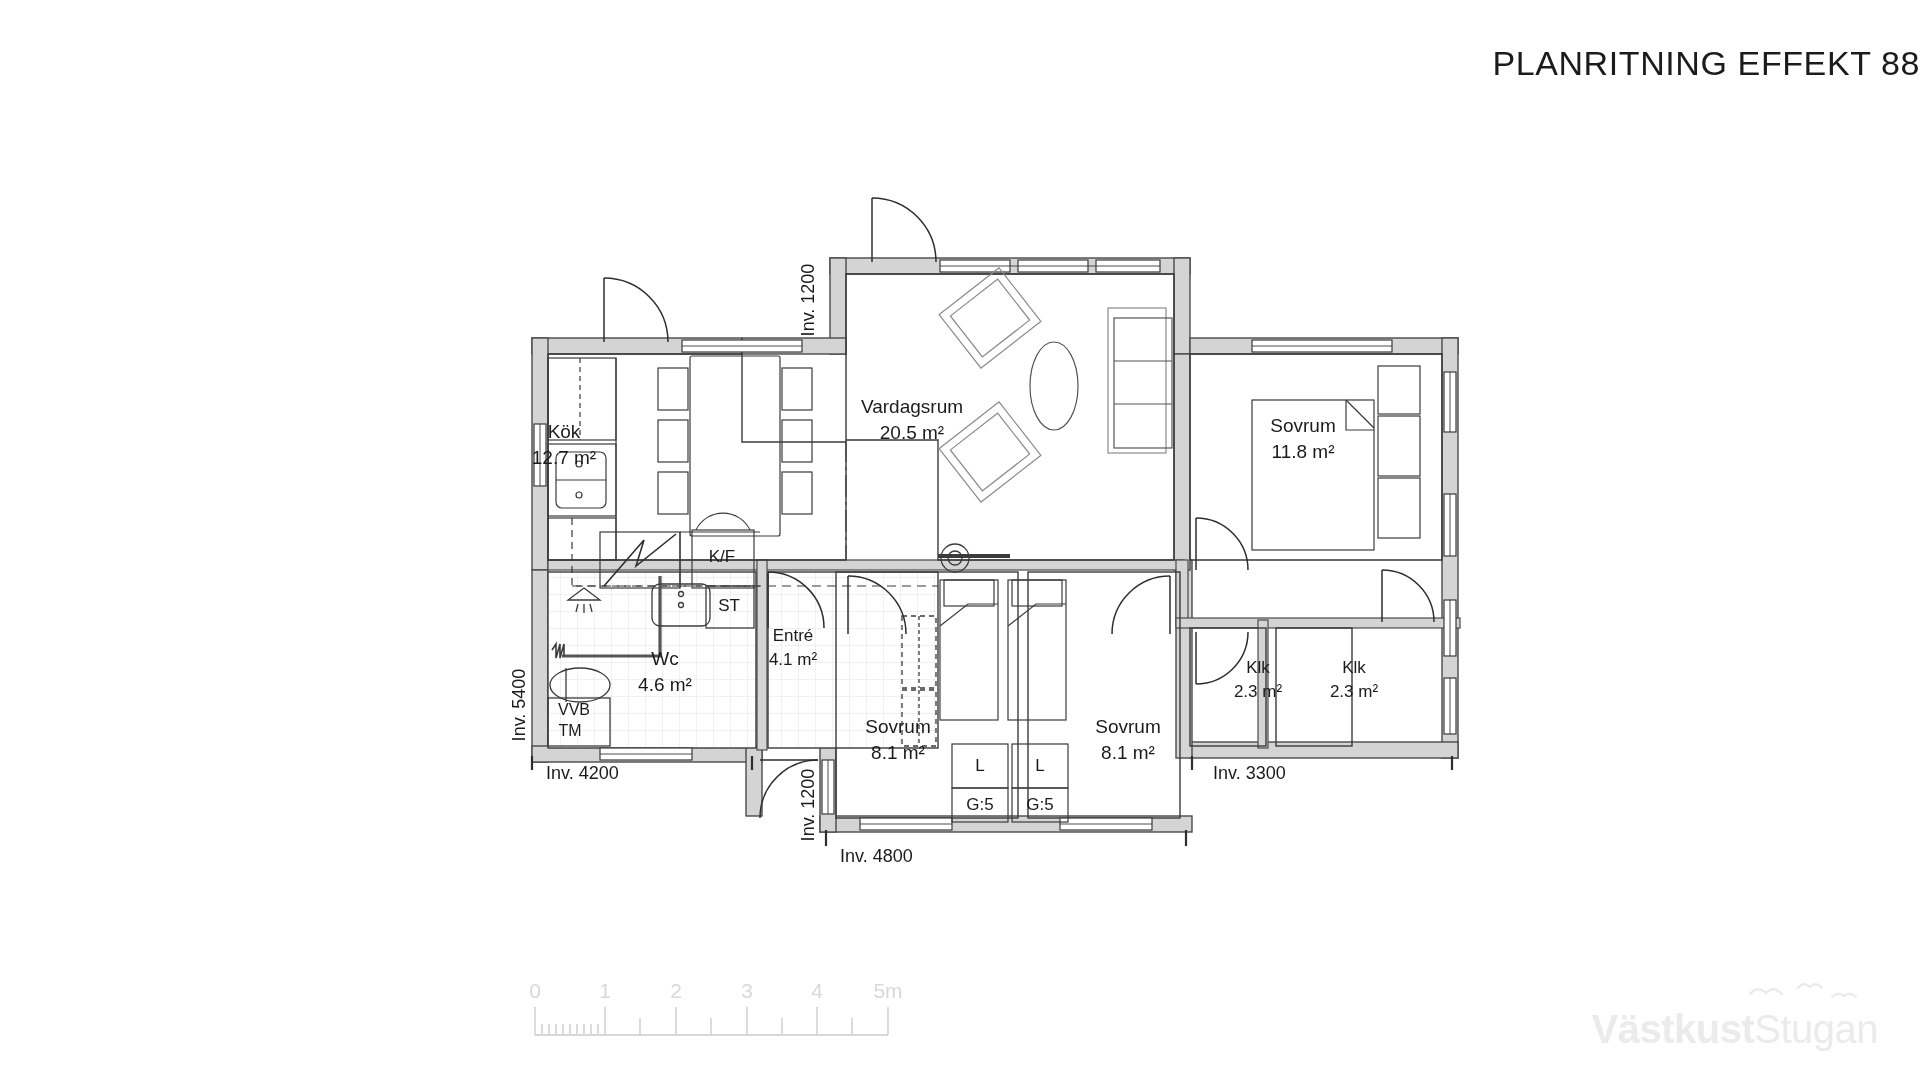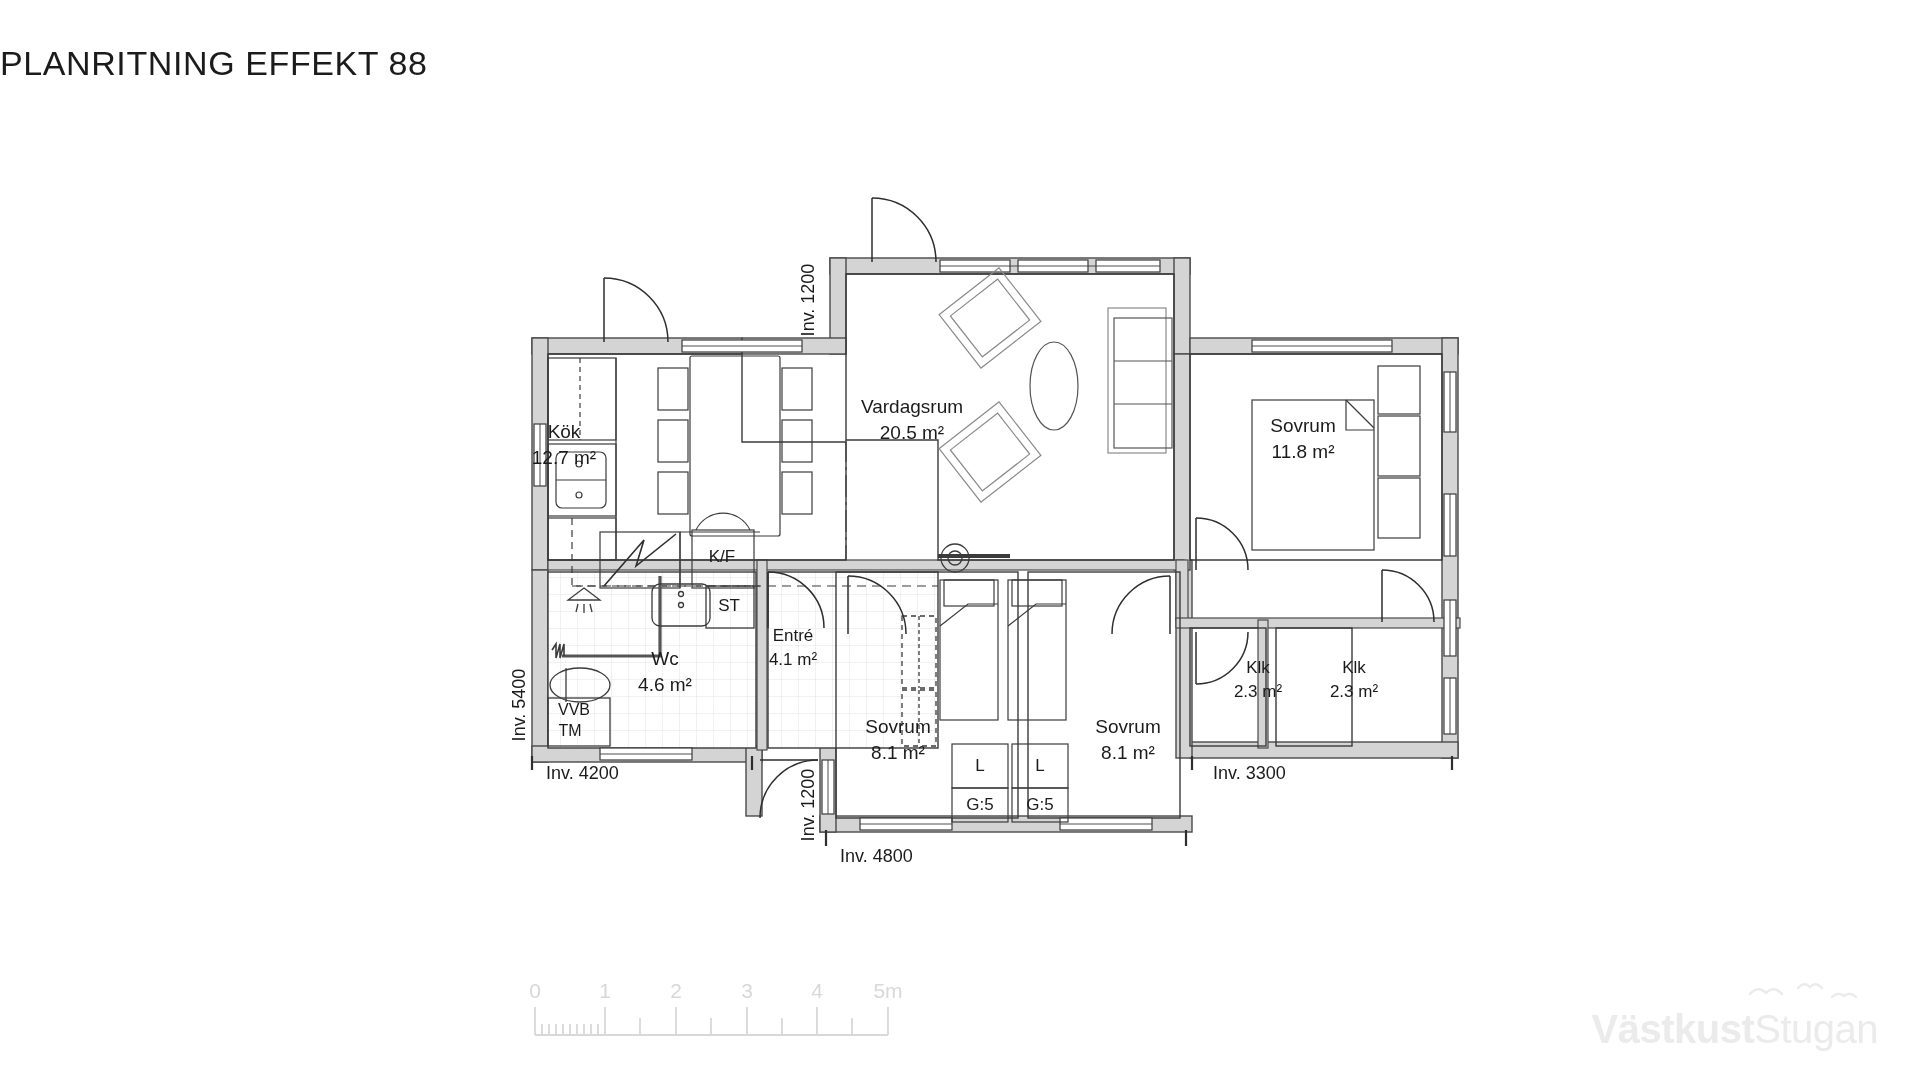--- a/index.html
+++ b/index.html
@@ -20,7 +20,7 @@
     top: 44px;
     left: 0;
     width: 1920px;
-    text-align: left;
+    text-align: right;
     font-size: 34px;
     font-weight: 400;
     letter-spacing: 0.6px;

